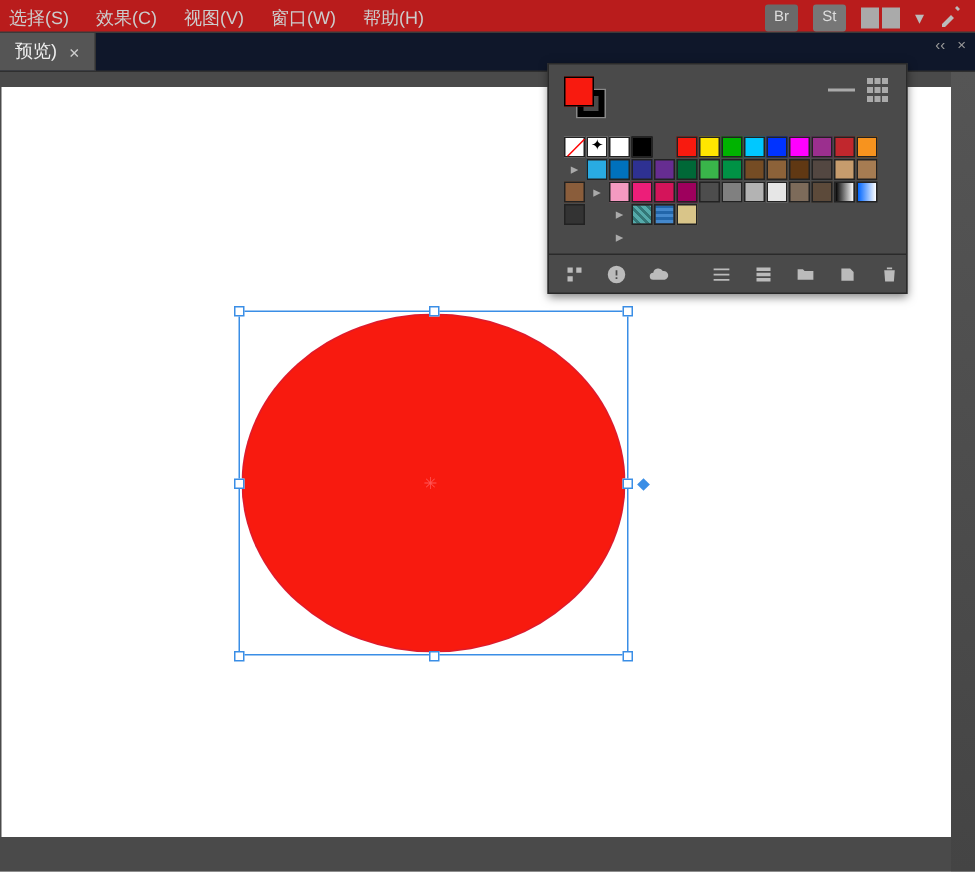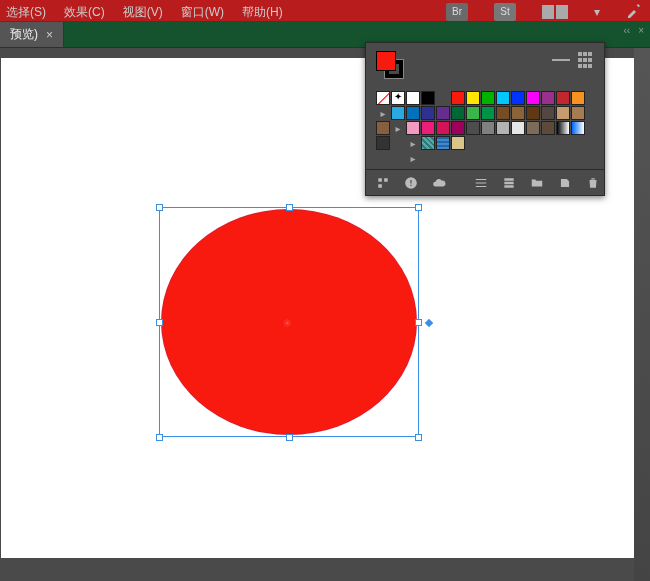--- a/index.html
+++ b/index.html
@@ -27,7 +27,7 @@
     margin-left: auto;
     display: flex;
     align-items: center;
-    gap: 26px;
+    gap: 10px;
     padding-right: 8px;
   }
   .br-badge, .st-badge {

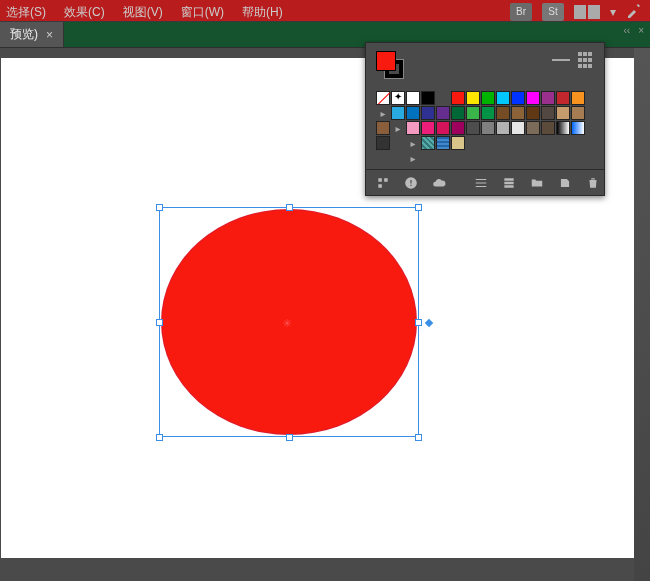--- a/index.html
+++ b/index.html
@@ -48,7 +48,7 @@
 
   .tabbar {
     height: 26px;
-    background: #14532d;
+    background: #0f172a;
     display: flex;
     align-items: stretch;
     border-bottom: 1px solid #2f2f2f;

